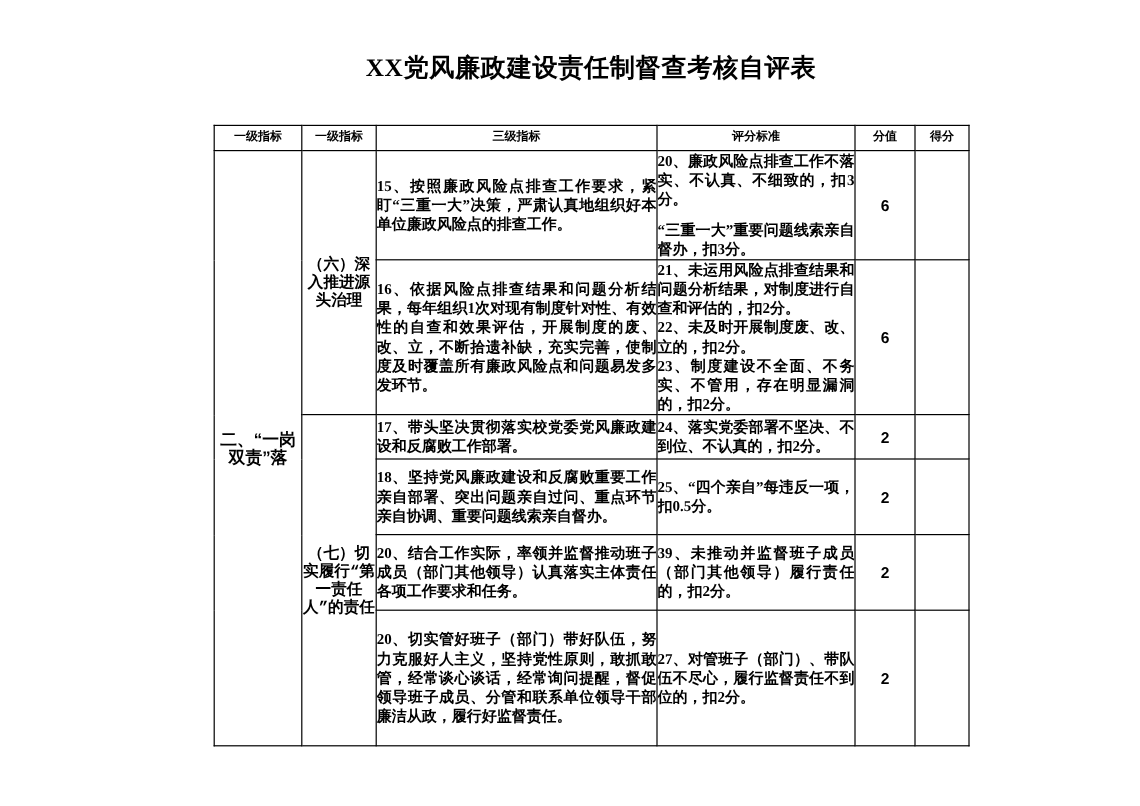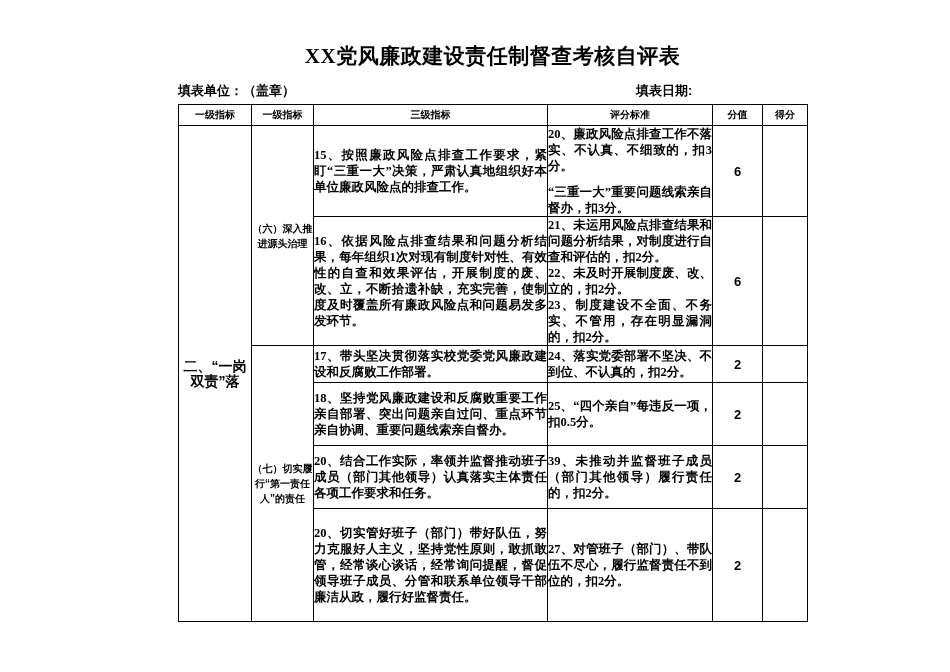--- a/index.html
+++ b/index.html
@@ -140,10 +140,6 @@
 
   <div class="doc-title">XX党风廉政建设责任制督查考核自评表</div>
 
-  <div class="meta-row">
-    <span class="meta-left">填表单位：（盖章）</span>
-    <span class="meta-right">填表日期:</span>
-  </div>
 
   <table class="grid">
     <colgroup>

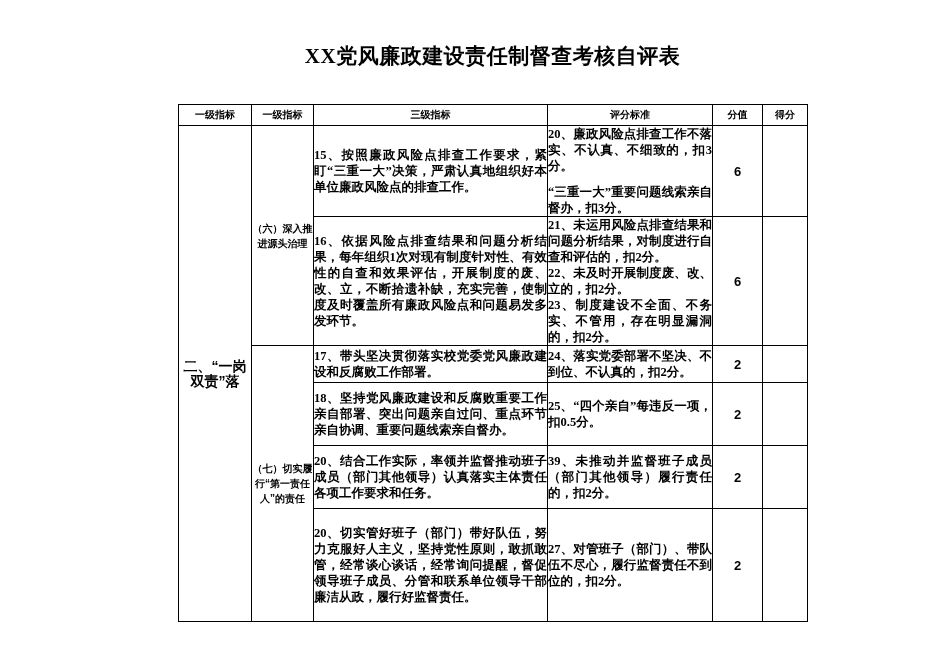--- a/index.html
+++ b/index.html
@@ -90,9 +90,9 @@
   }
   td.idx2 {
     text-align: center;
-    font-size: 10px;
-    font-weight: bold;
-    font-family: Liberation Sans, sans-serif;
+    font-size: 13px;
+    font-weight: bold;
+    font-family: Liberation Mono, monospace;
     line-height: 15px;
     vertical-align: middle;
     padding: 0 2px;

